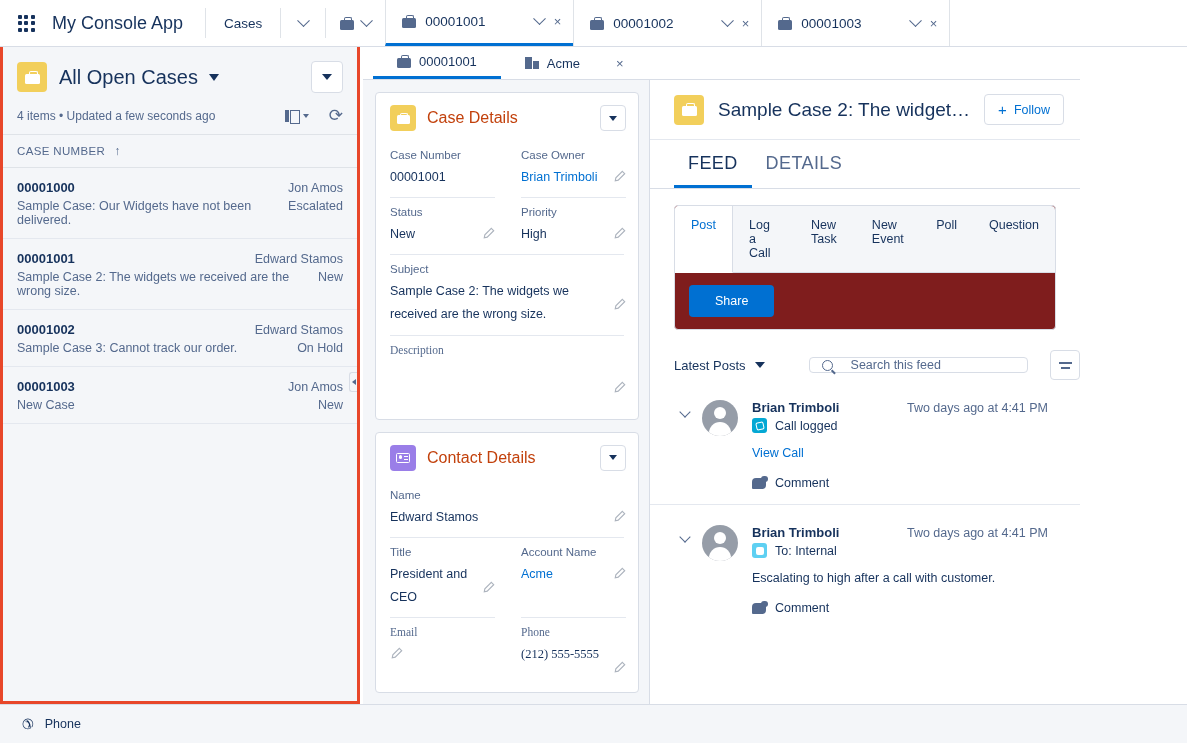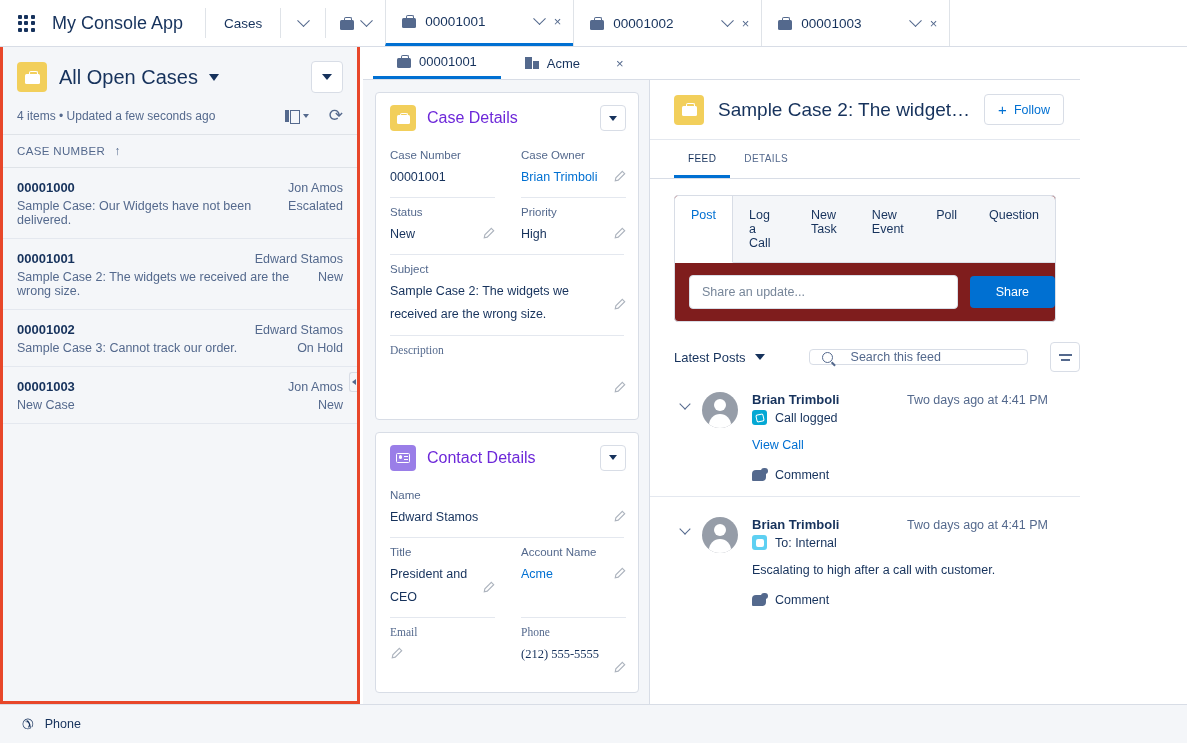--- a/index.html
+++ b/index.html
@@ -228,7 +228,7 @@
     content:""; position:absolute; right:1.5px; top:2px; width:4px; height:1.3px;
     background:#fff; box-shadow: 0 3px 0 #fff;
   }
-  .card-title { margin-left: 11px; font-size: 16px; color: #6d28d9; }
+  .card-title { margin-left: 11px; font-size: 16px; color: #c2410c; }
   .card-cd {
     margin-left: auto; width: 26px; height: 26px; border: 1px solid #d8dde6;
     border-radius: 4px; background: #fff; display: flex; align-items: center;

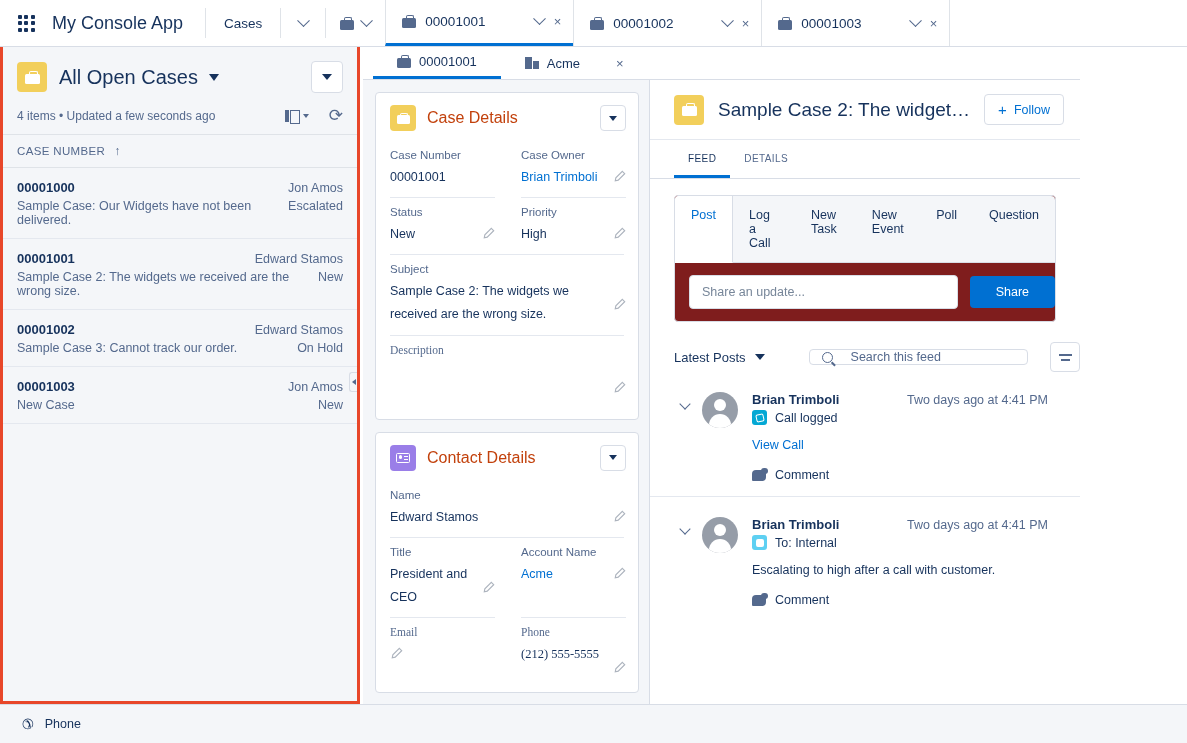--- a/index.html
+++ b/index.html
@@ -290,7 +290,7 @@
     display: flex; padding: 0 24px; border-bottom: 1px solid #d8dde6; background: #fff;
   }
   .rec-tab {
-    padding: 13px 14px 11px 14px; font-size: 10px; letter-spacing: .4px;
+    padding: 13px 14px 11px 14px; font-size: 18px; letter-spacing: .4px;
     color: #54698d; cursor: pointer;
   }
   .rec-tab.active { color: #16325c; border-bottom: 3px solid #0070d2; }

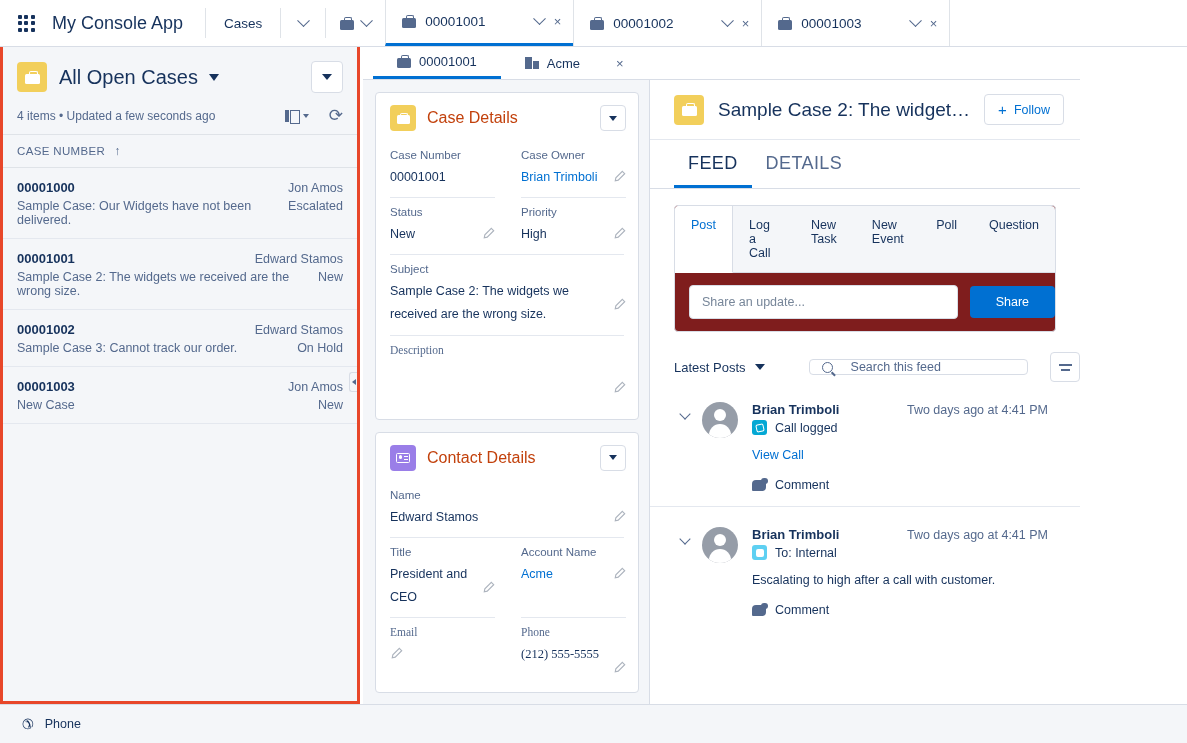--- a/index.html
+++ b/index.html
@@ -765,7 +765,6 @@
               <div class="pub-tab">Question</div>
             </div>
             <div class="pub-body">
-              <input class="pub-input" type="text" placeholder="Share an update..." style="">
               <button class="share-btn">Share</button>
             </div>
           </div>

